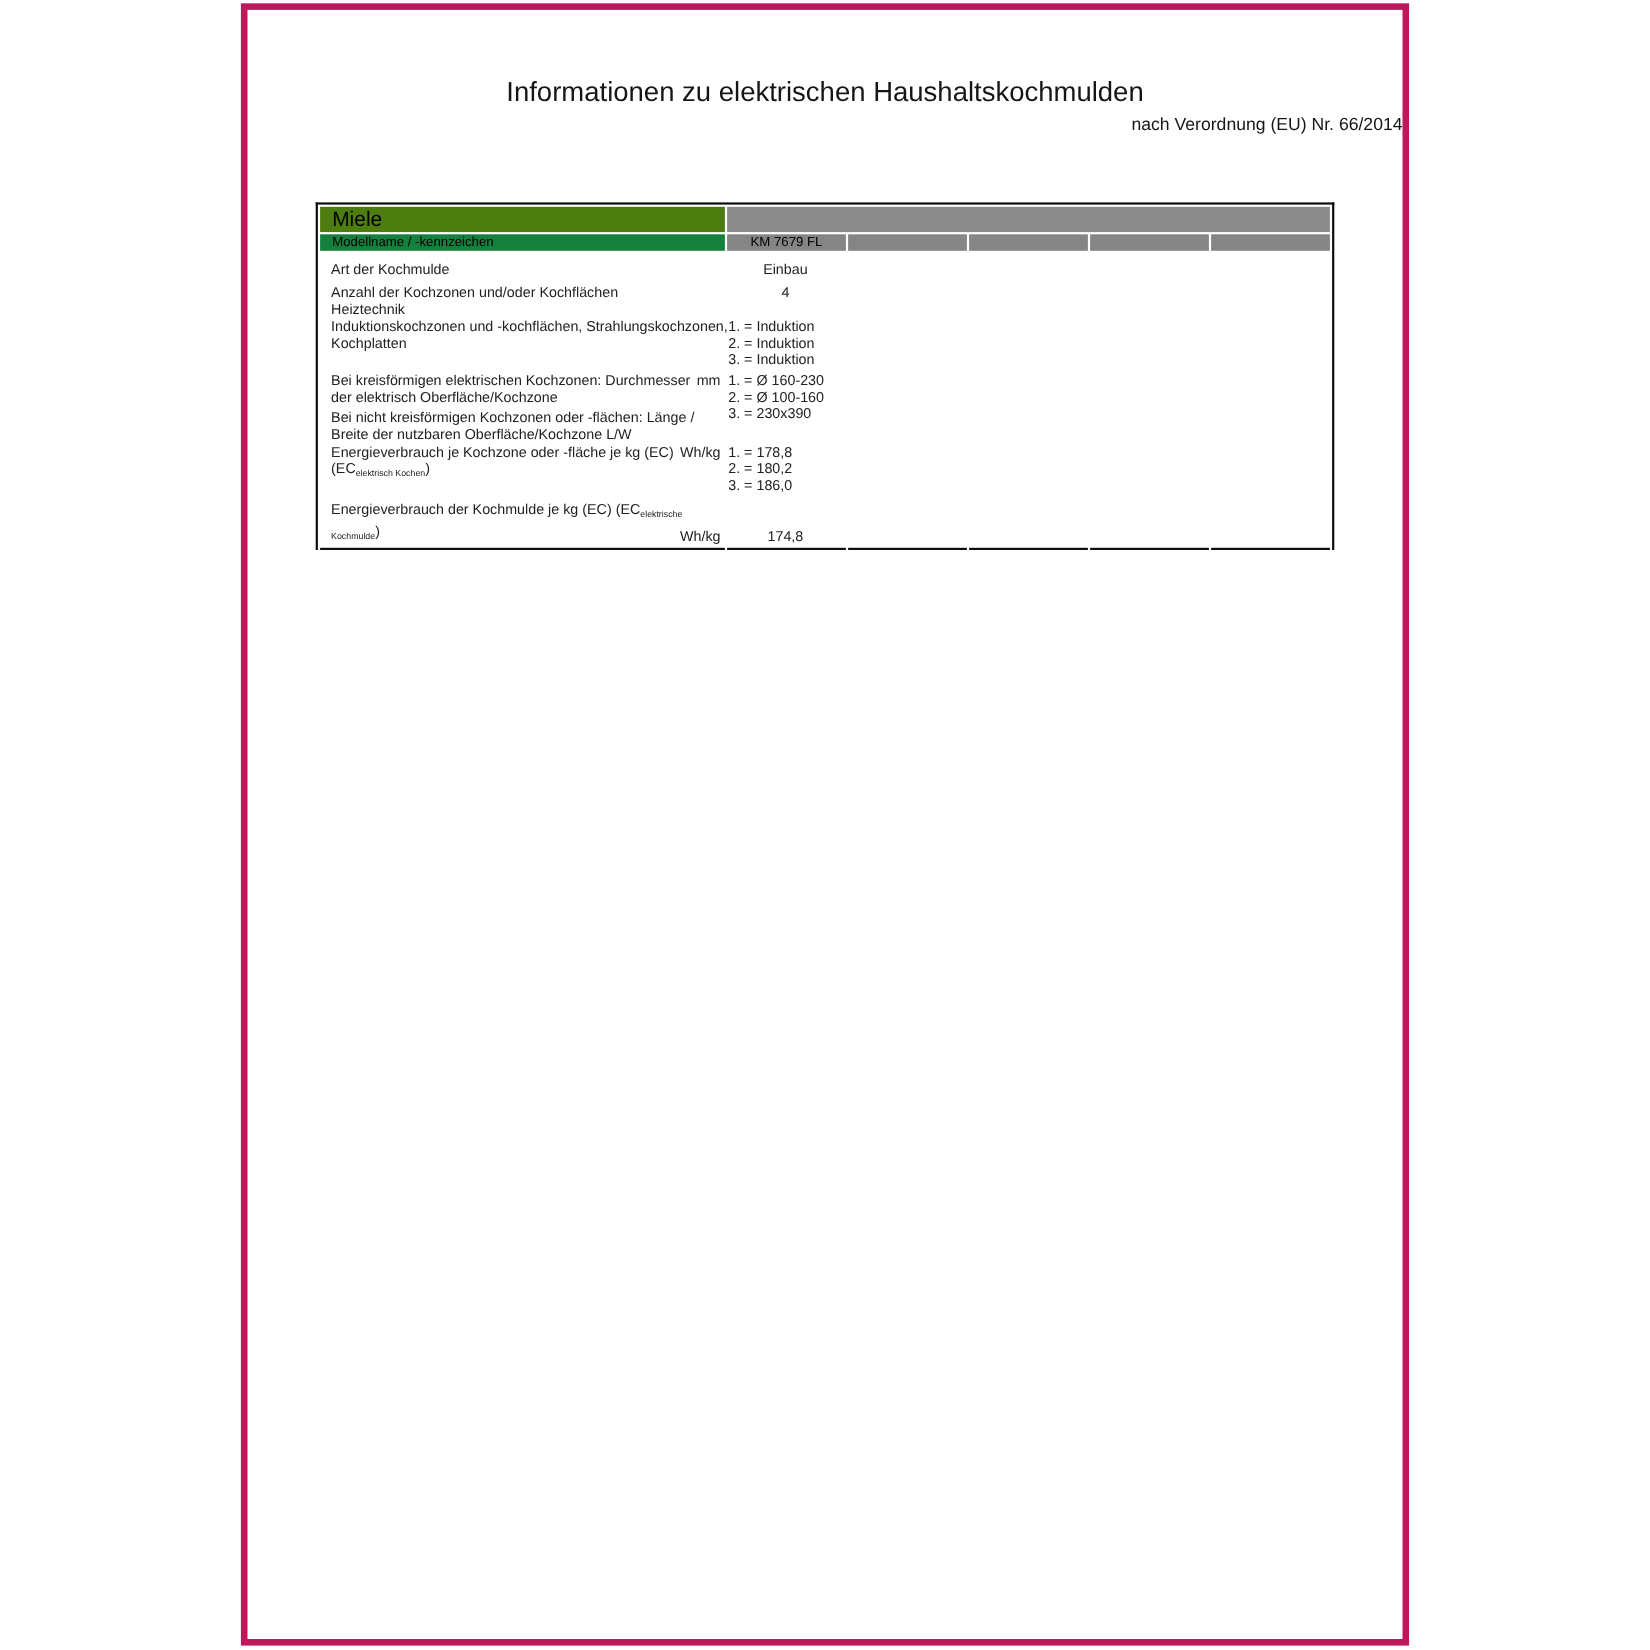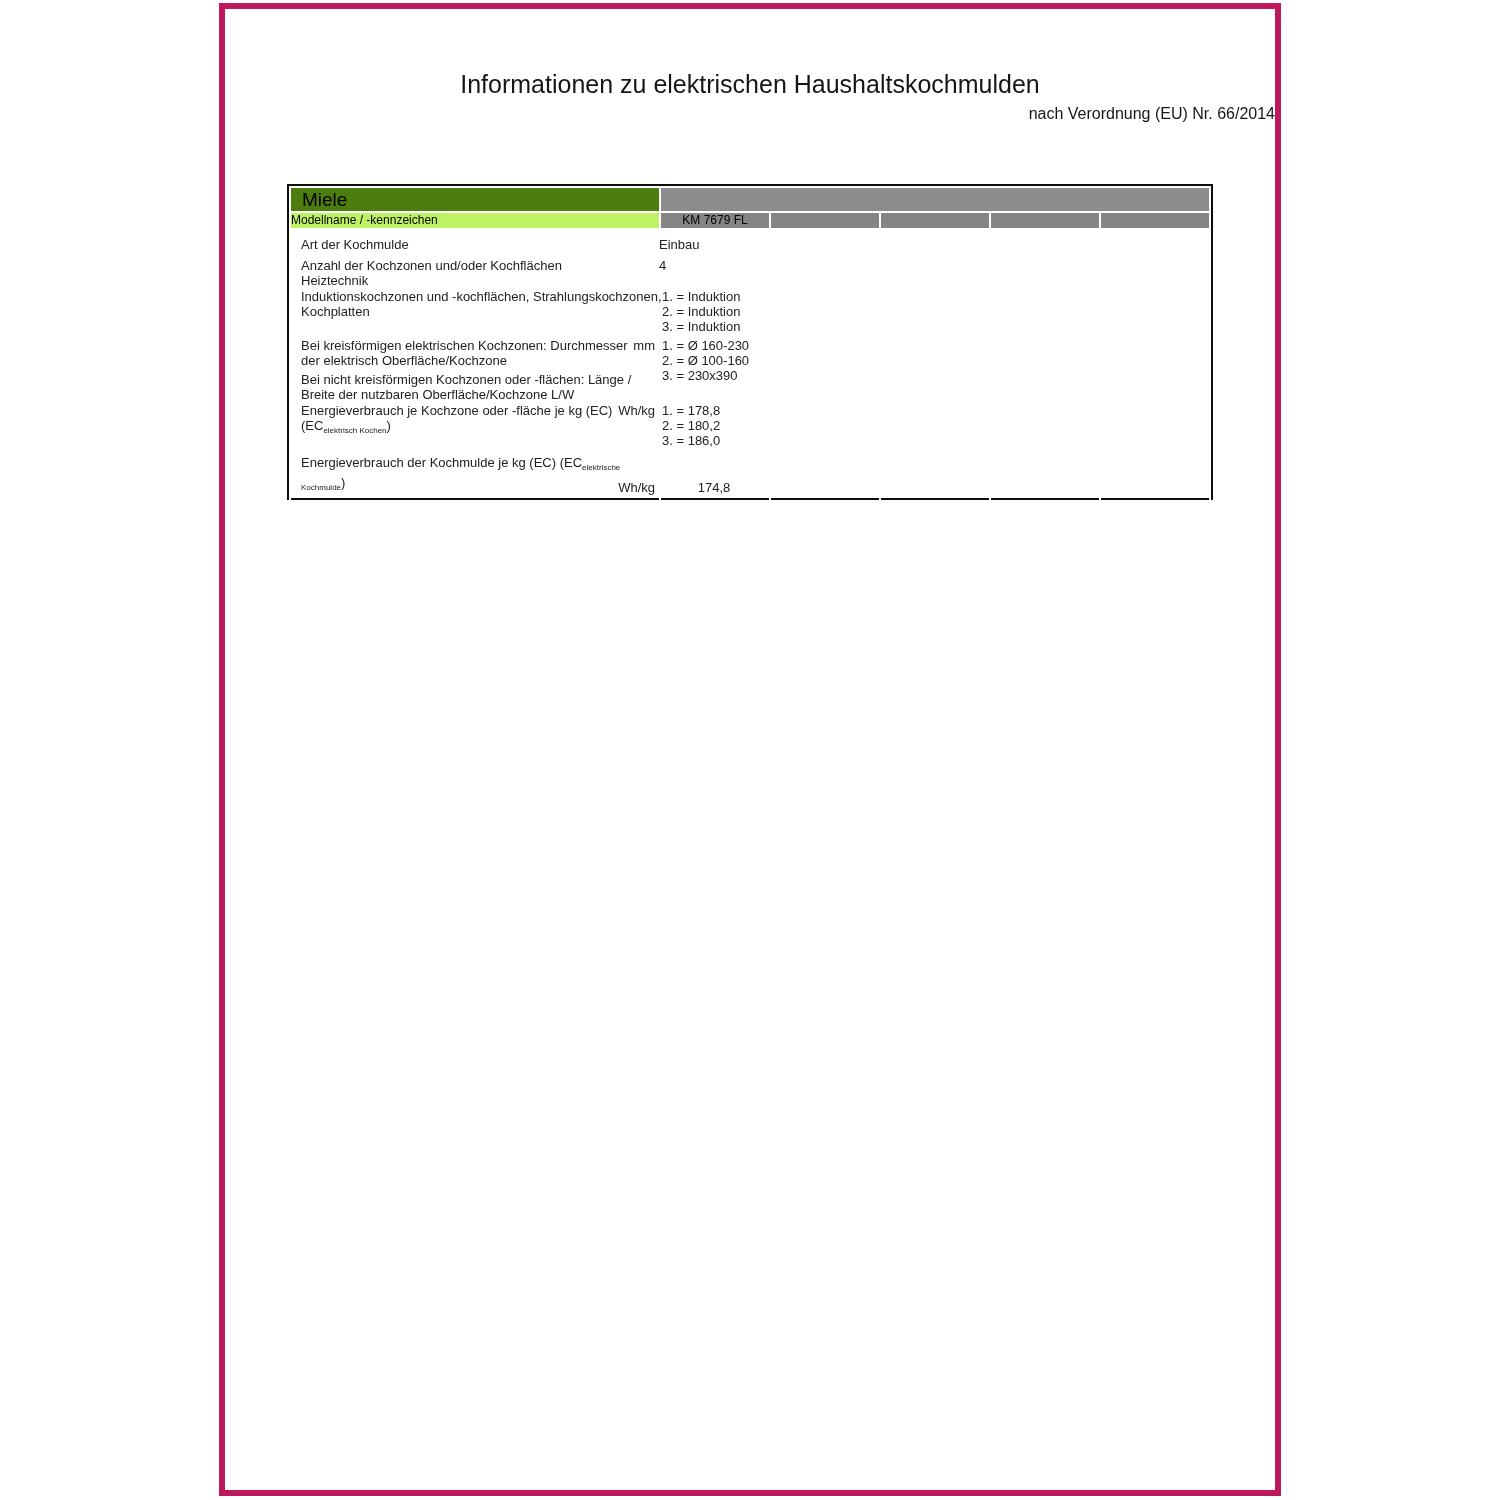--- a/index.html
+++ b/index.html
@@ -30,7 +30,7 @@
   }
   .h1 .brandrest { flex:1; background:#8c8c8c; }
   .h2 { display:flex; gap:2px; height:15px; margin-top:2px; font-size:12px; line-height:15px; color:#000; }
-  .h2 .c1 { width:368px; box-sizing:border-box; background:#bef264; white-space:nowrap; }
+  .h2 .c1 { width:368px; box-sizing:border-box; background:#15803d; padding-left:11px; white-space:nowrap; }
   .h2 .c  { width:108px; background:#858585; text-align:center; white-space:nowrap; }
   .h2 .clast { flex:1; background:#858585; }
   .tbody { position:relative; height:259px; margin-top:2px; font-size:13px; line-height:15px; color:#222; }

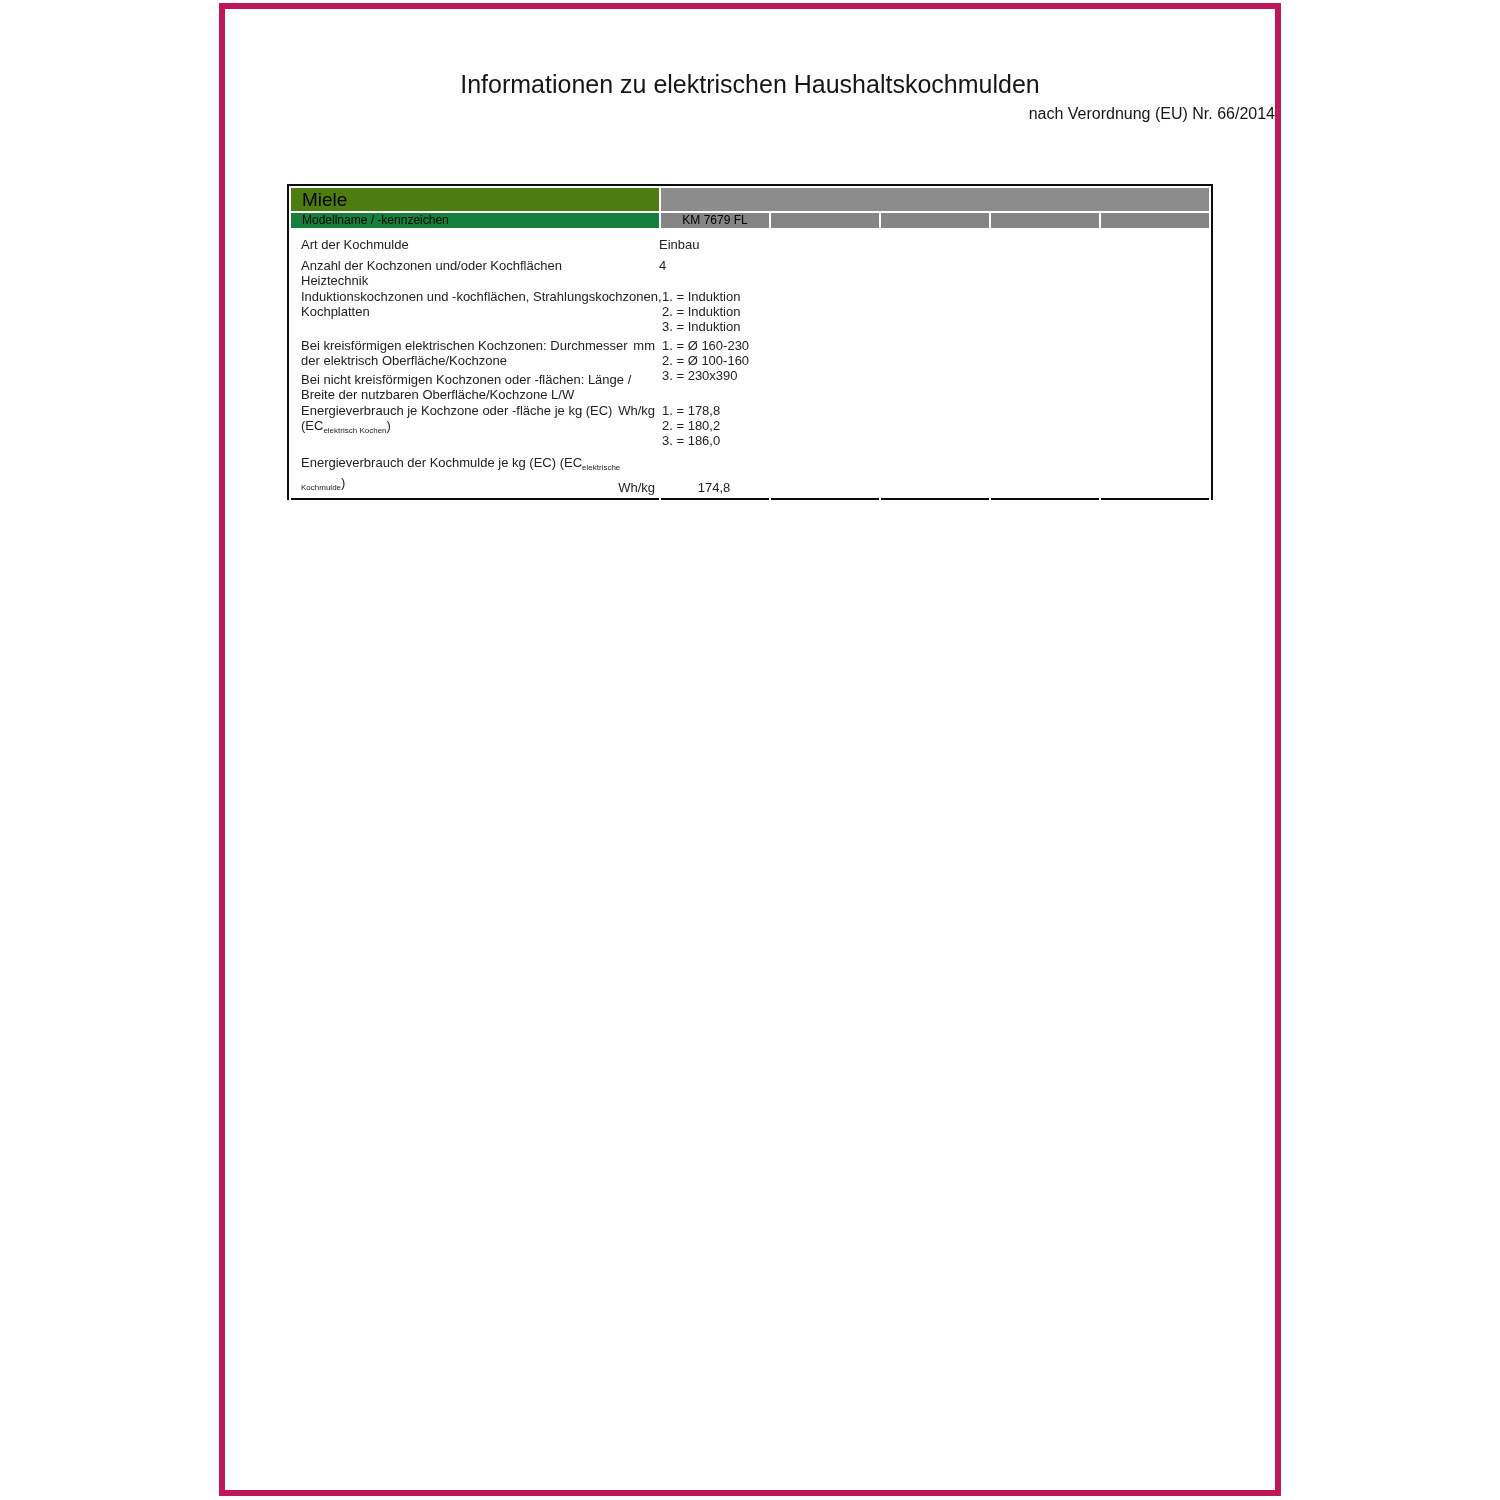--- a/index.html
+++ b/index.html
@@ -40,7 +40,7 @@
   .unit { position:absolute; top:0; left:0; width:364px; text-align:right; white-space:nowrap; }
   .unit.bottom { top:auto; bottom:0; }
   .val { width:110px; box-sizing:border-box; }
-  .val.center { }
+  .val.center { text-align:center; }
   .val.list { padding-left:3px; }
   .val.bottomflex { display:flex; align-items:flex-end; justify-content:center; }
   .sub { font-size:8px; vertical-align:-3px; }

